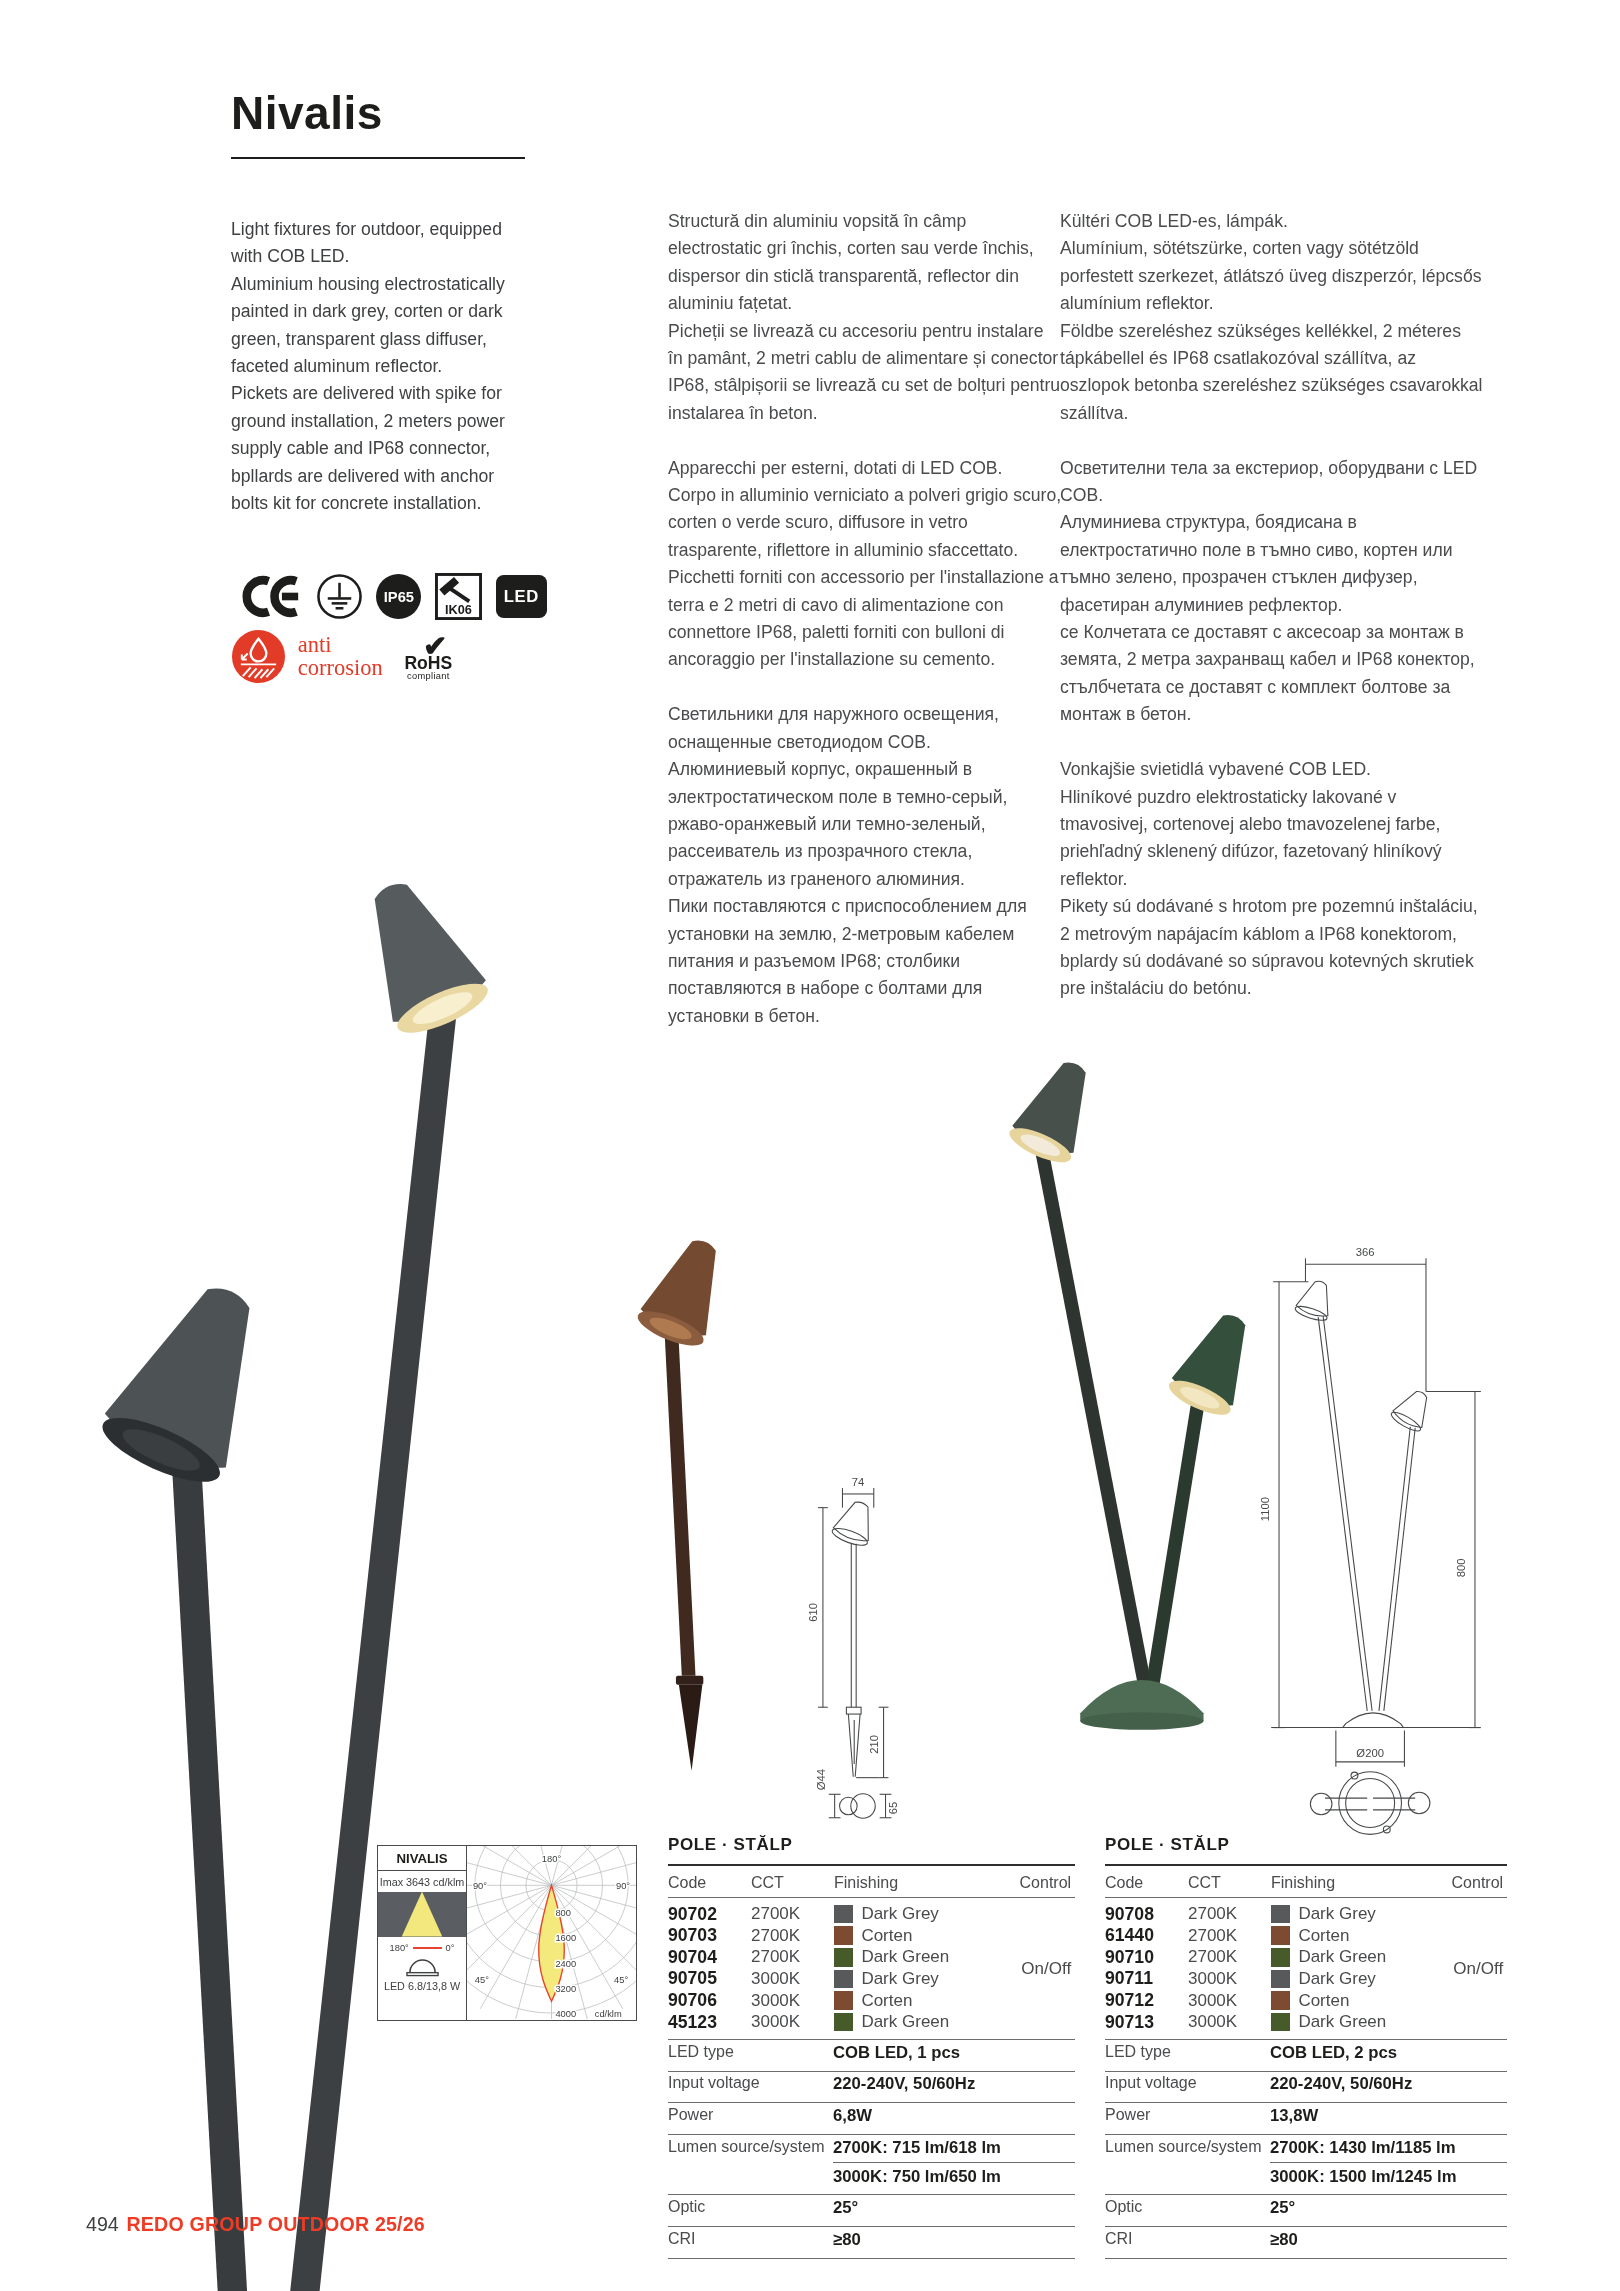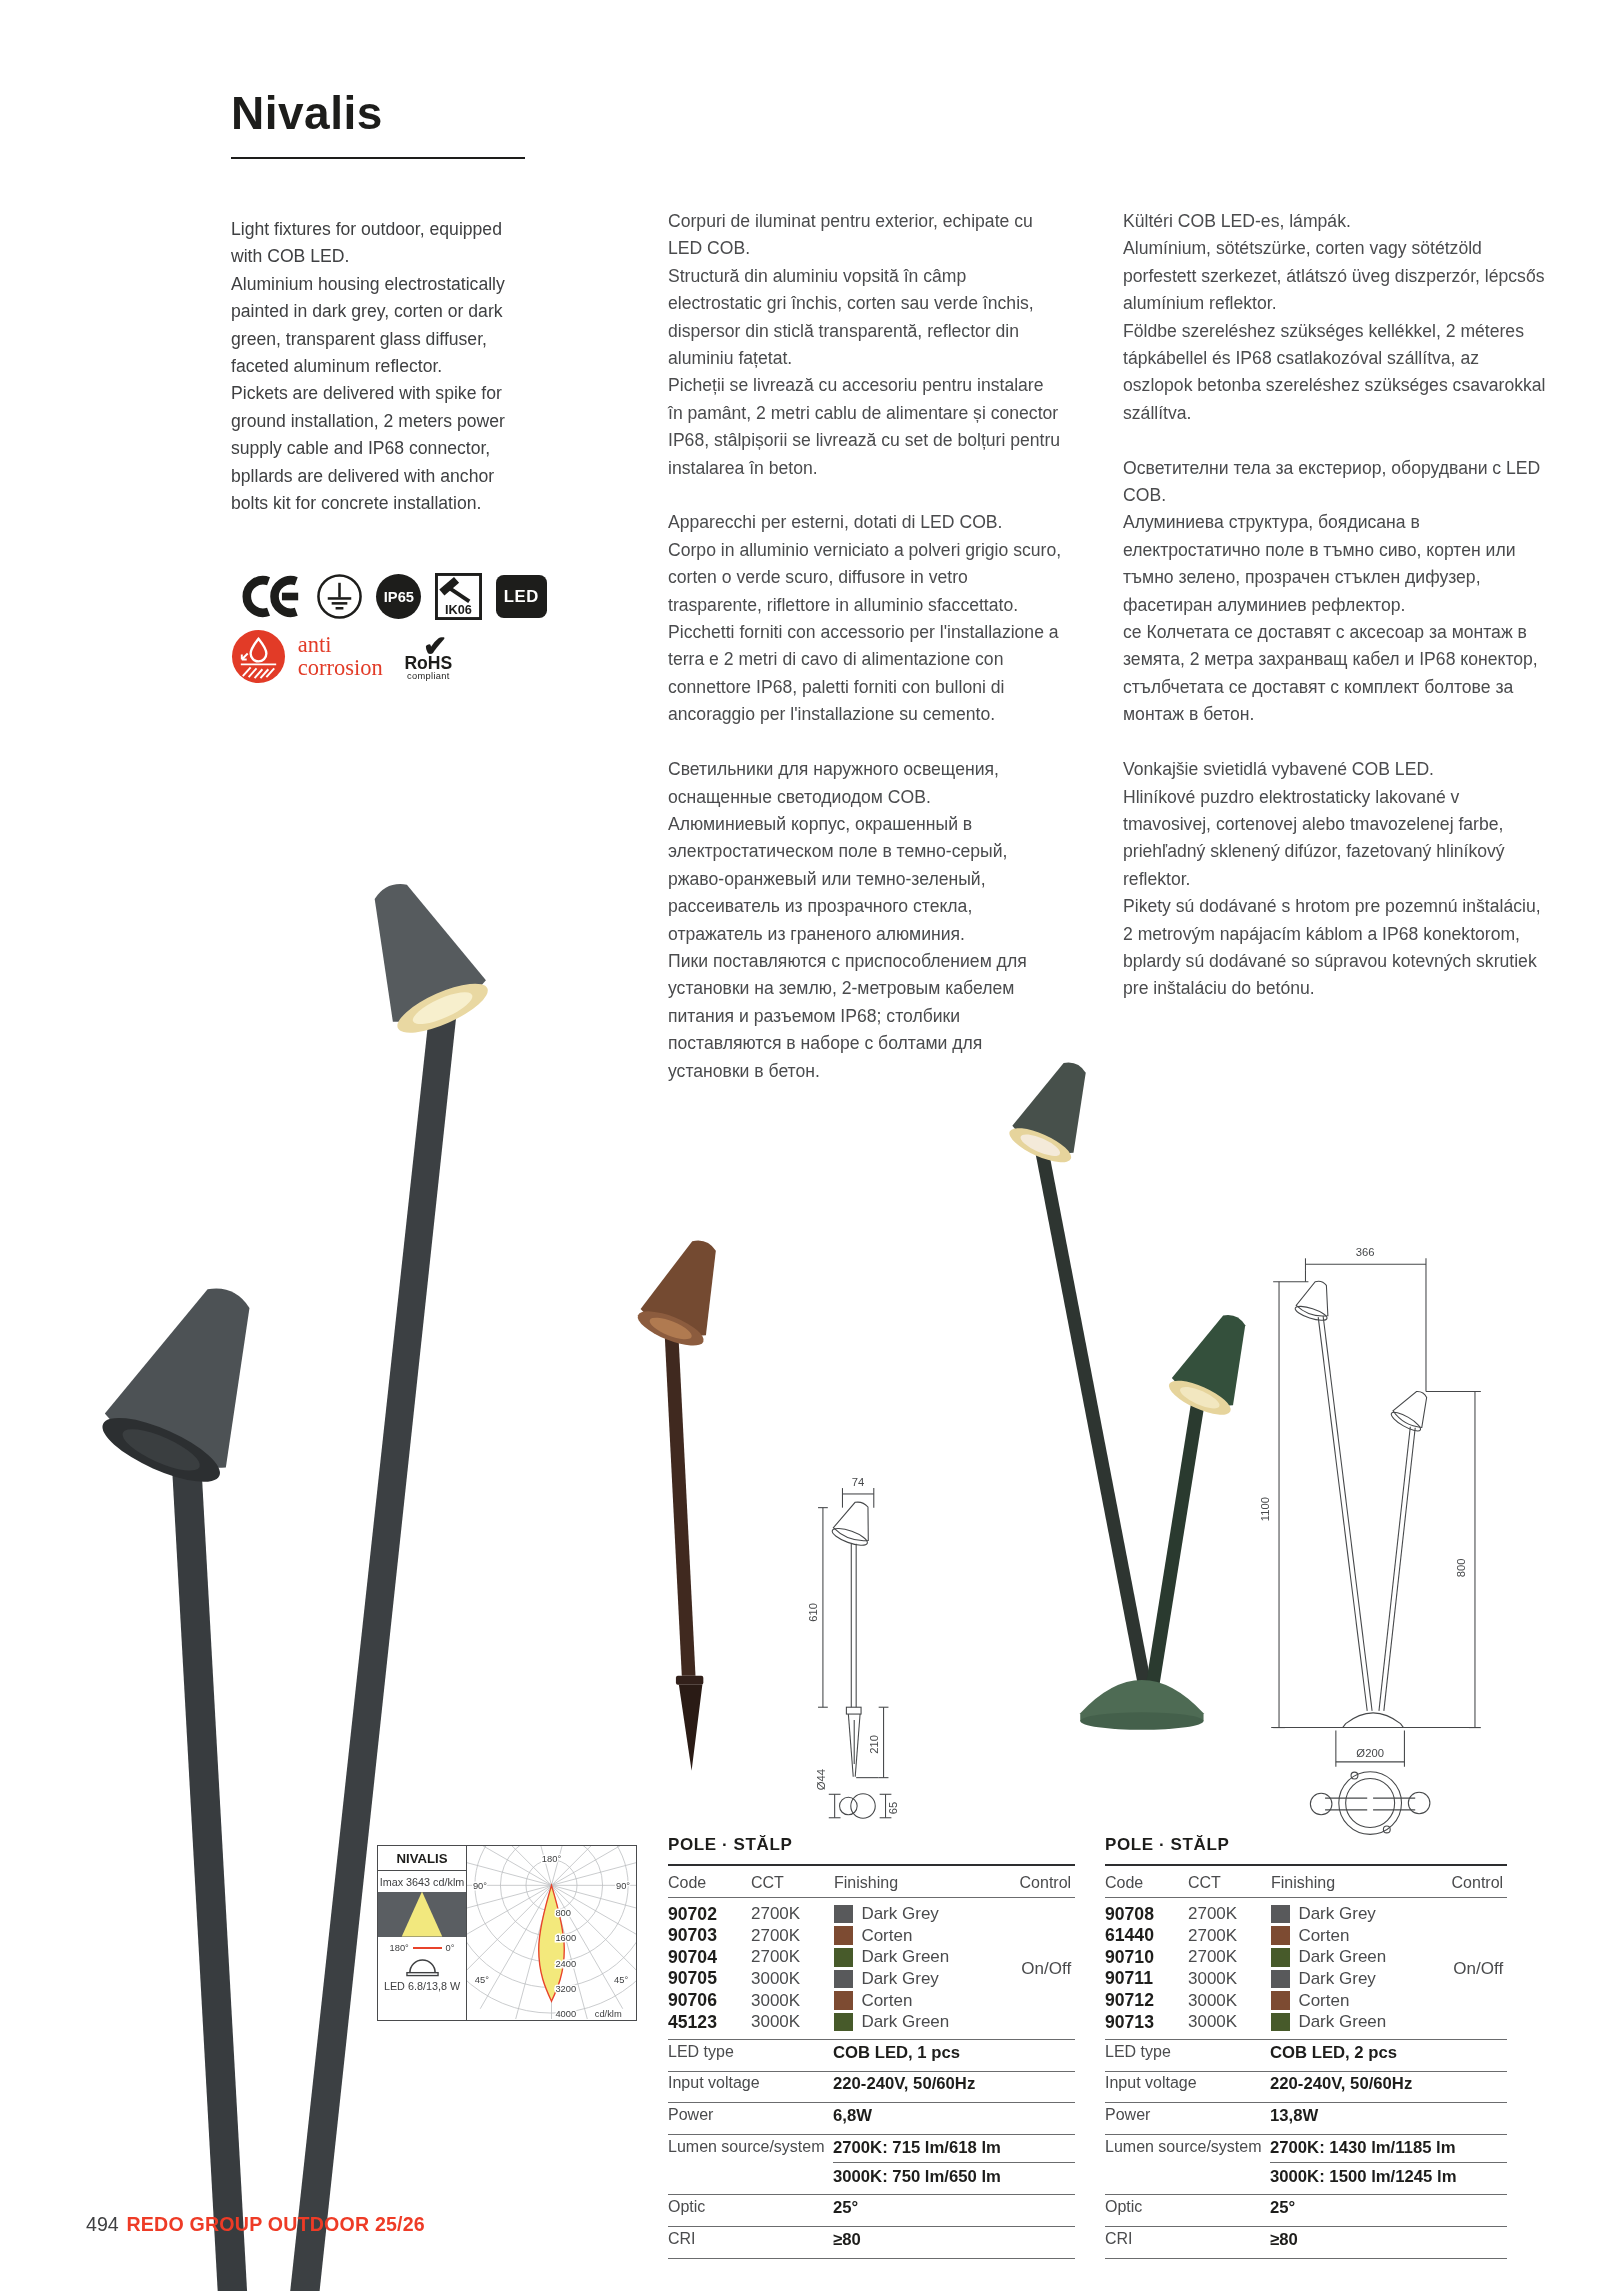--- a/index.html
+++ b/index.html
@@ -78,7 +78,6 @@
 
 <div class="abs body-col" style="left:668px;top:208px;width:394px;">
   <div class="lang-block">
-    <div>Corpuri de iluminat pentru exterior, echipate cu LED COB.</div>
     <div>Structură din aluminiu vopsită în câmp electrostatic gri închis, corten sau verde închis, dispersor din sticlă transparentă, reflector din aluminiu fațetat.</div>
     <div>Picheții se livrează cu accesoriu pentru instalare în pamânt, 2 metri cablu de alimentare și conector IP68, stâlpișorii se livrează cu set de bolțuri pentru instalarea în beton.</div>
   </div>

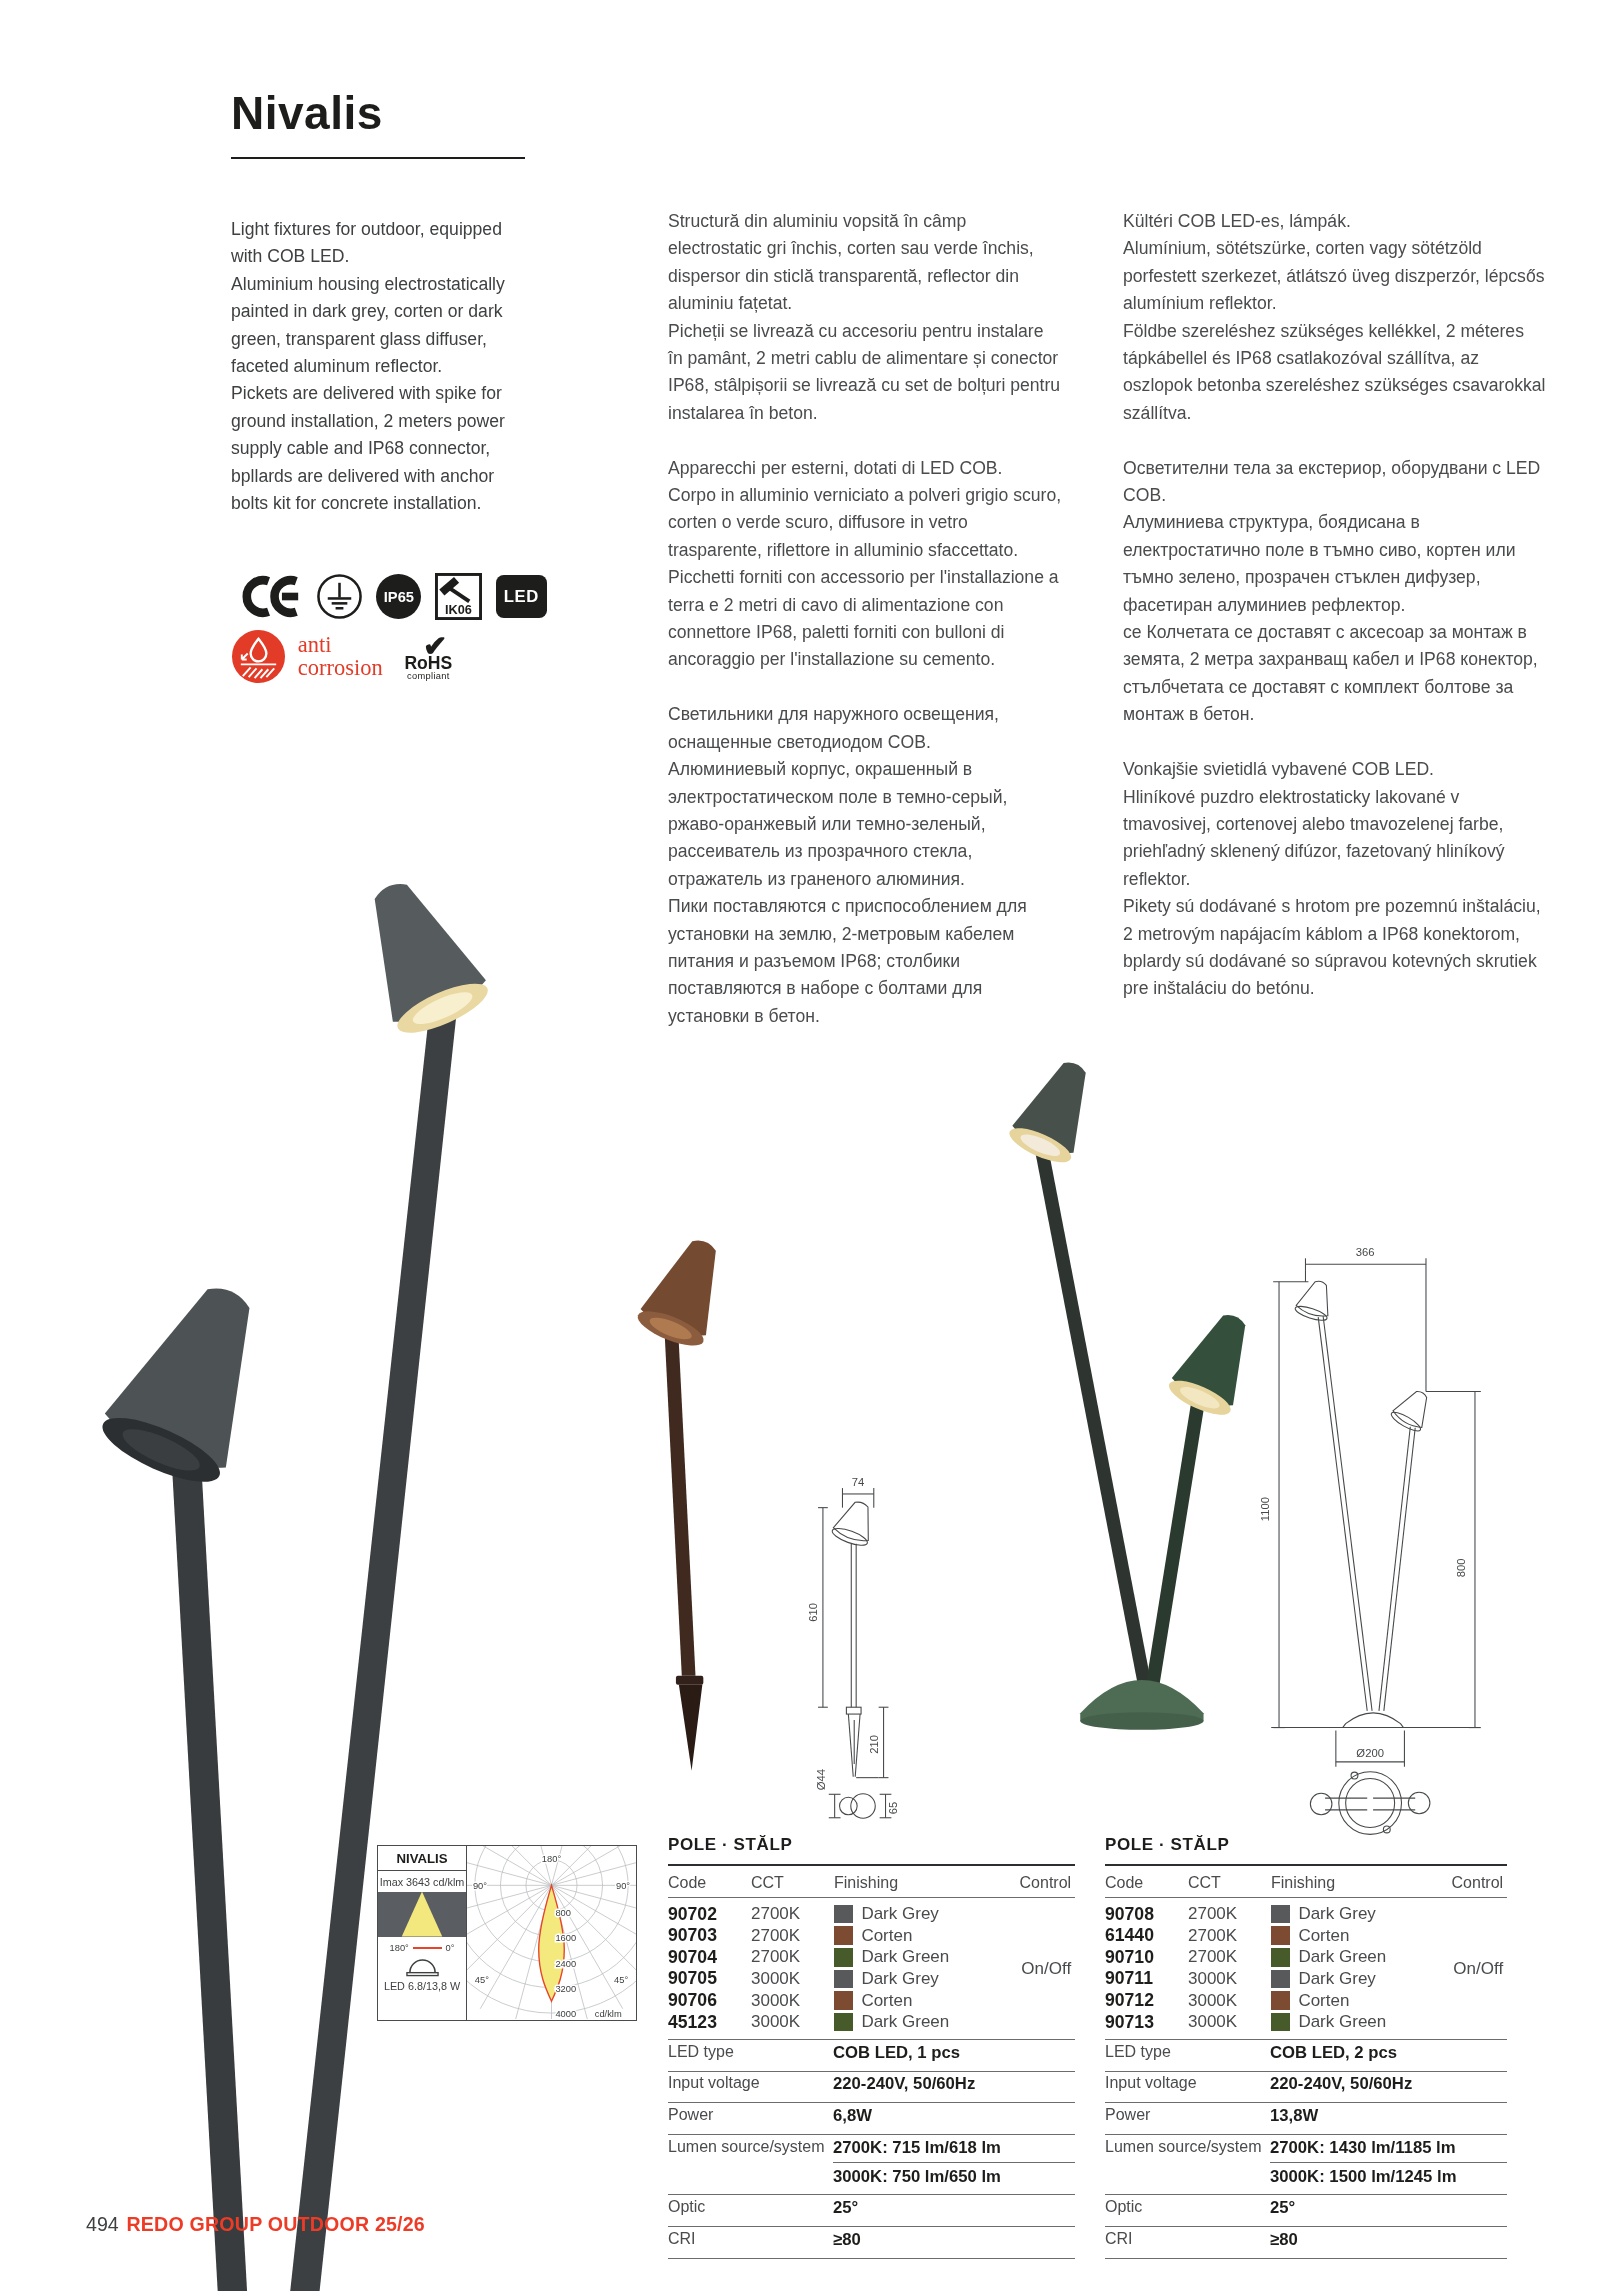--- a/index.html
+++ b/index.html
@@ -93,7 +93,7 @@
   </div>
 </div>
 
-<div class="abs body-col" style="left:1123px;top:208px;width:429px;">
+<div class="abs body-col" style="left:1060px;top:208px;width:429px;">
   <div class="lang-block">
     <div>Kültéri COB LED-es, lámpák.</div>
     <div>Alumínium, sötétszürke, corten vagy sötétzöld porfestett szerkezet, átlátszó üveg diszperzór, lépcsős alumínium reflektor.</div>

